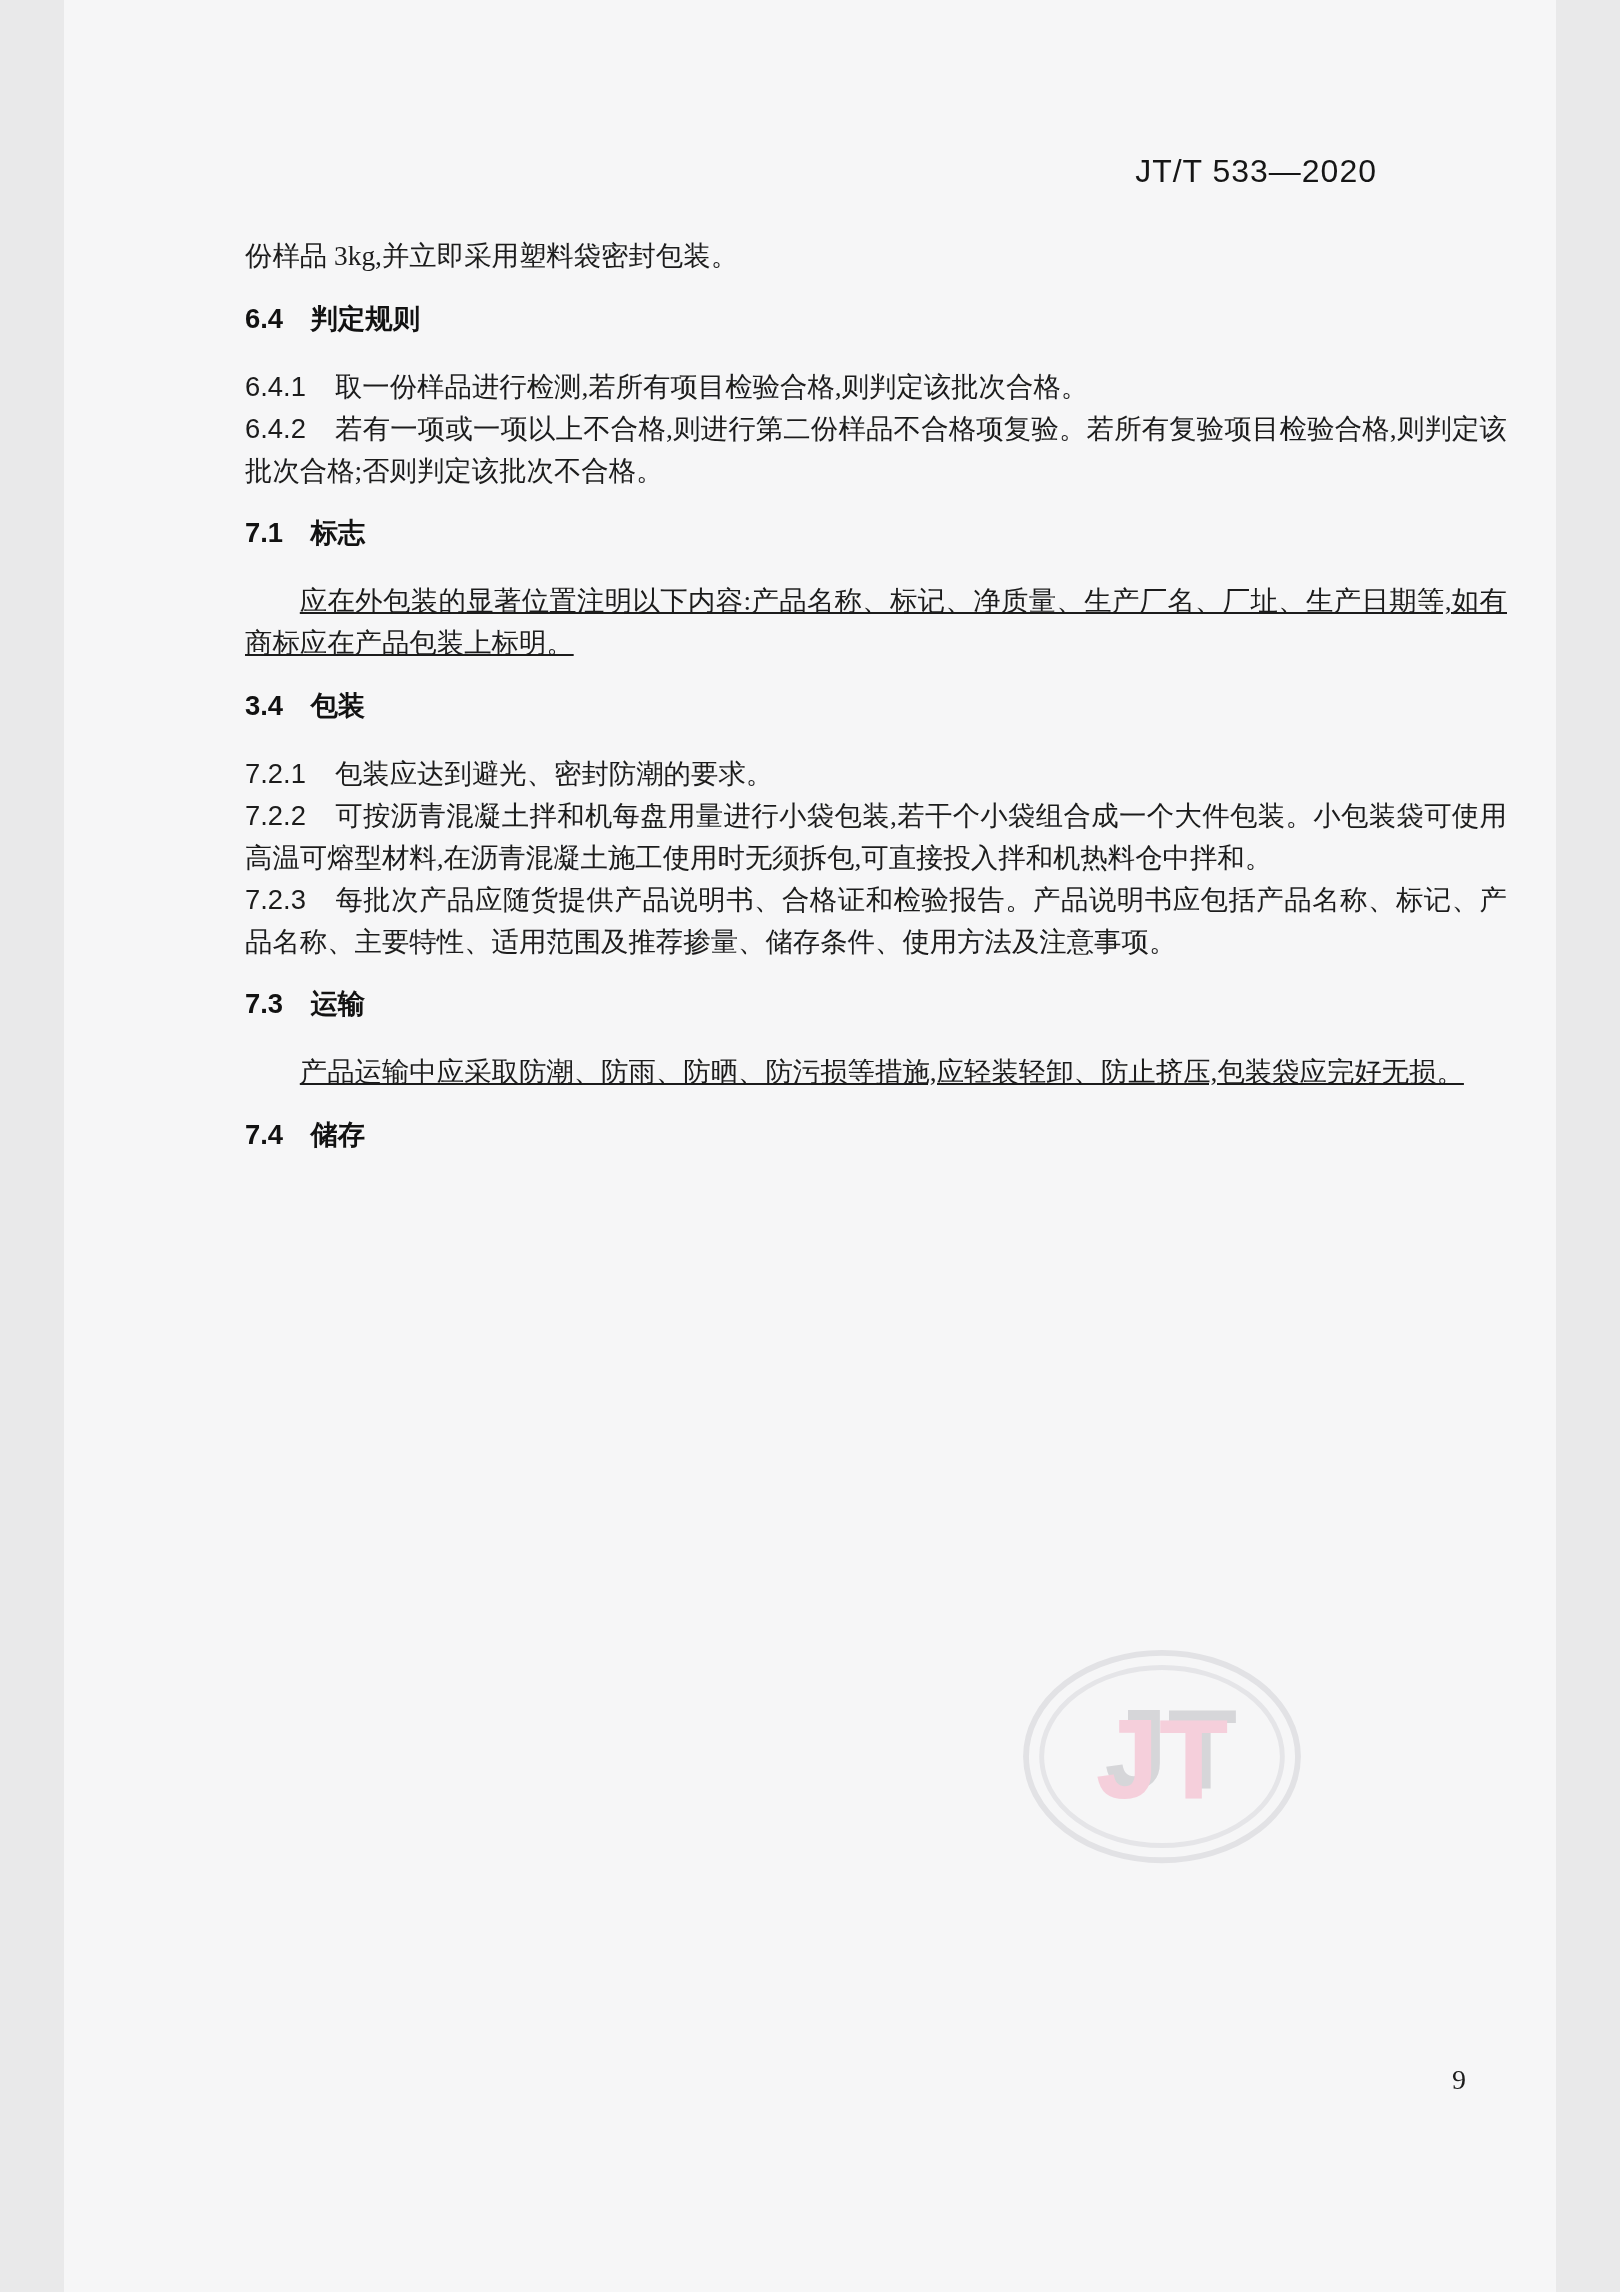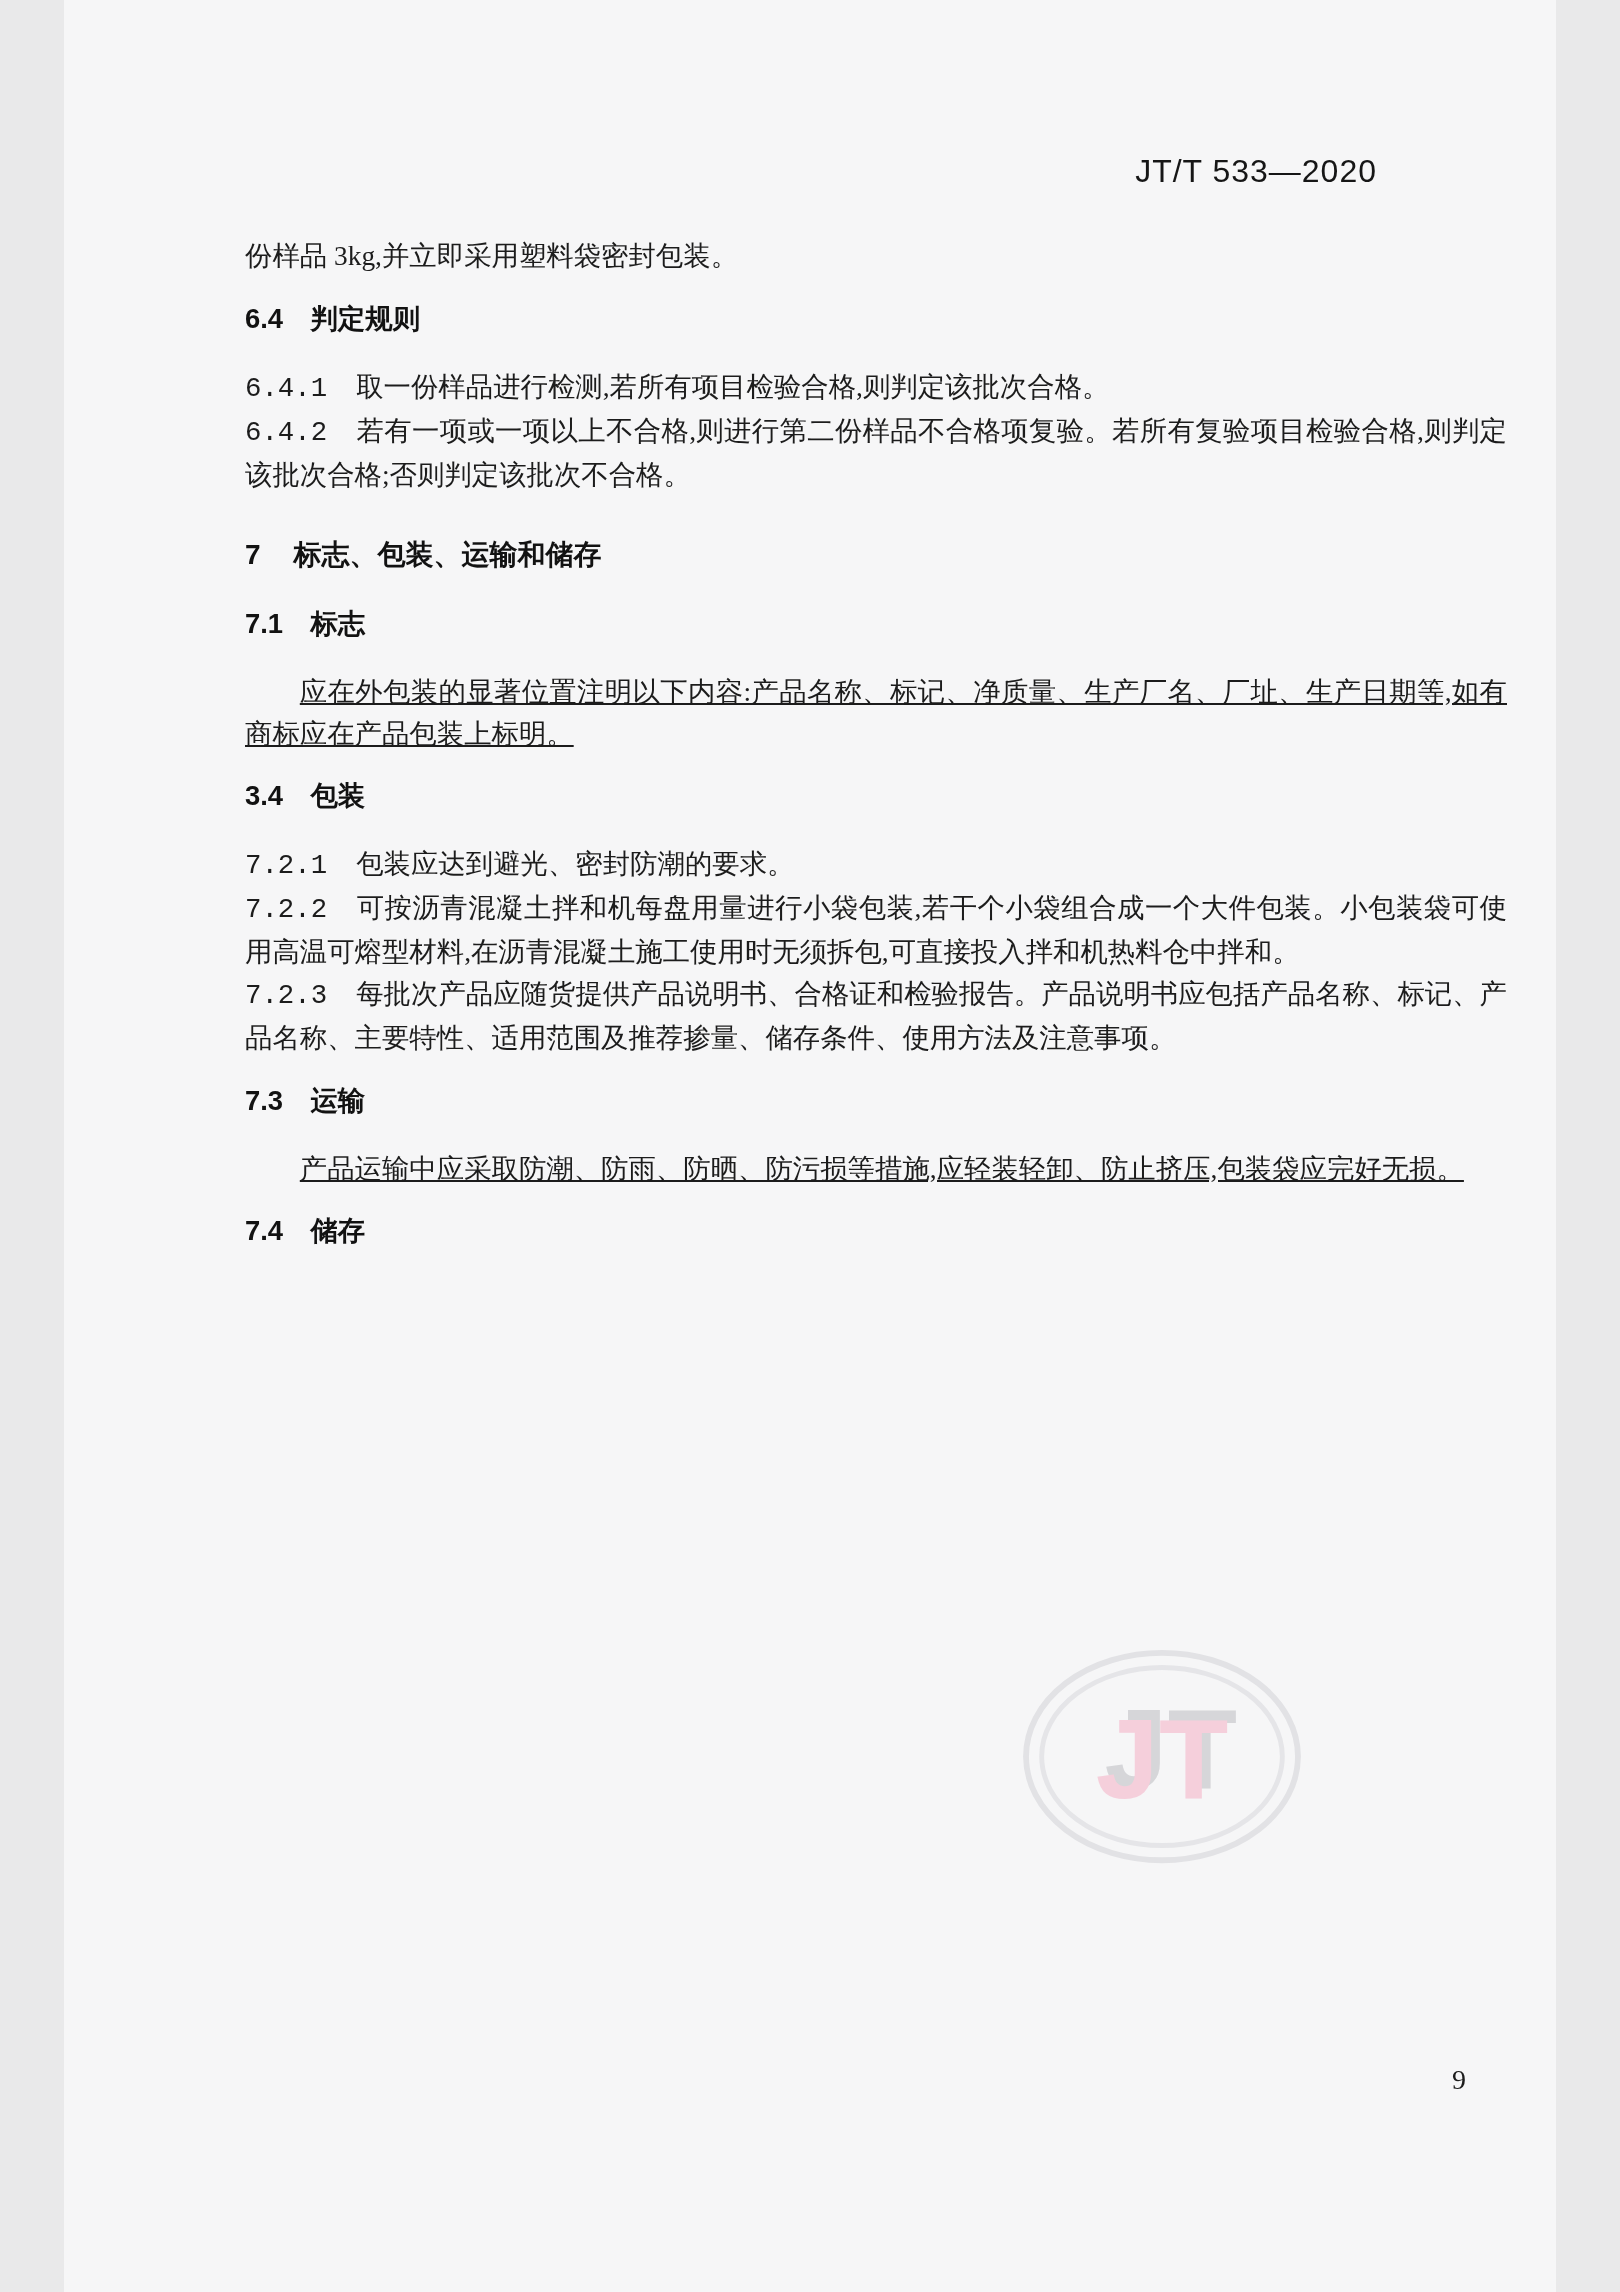--- a/index.html
+++ b/index.html
@@ -29,7 +29,7 @@
   }
   p.indent { text-indent:2em;text-decoration:underline; }
   .clause-num {
-    font-family:Liberation Mono, monospace;
+    font-family:Liberation Sans, sans-serif;
     margin-right:29px; white-space:nowrap;margin-top:43px;
   }
   h2.sub-heading {

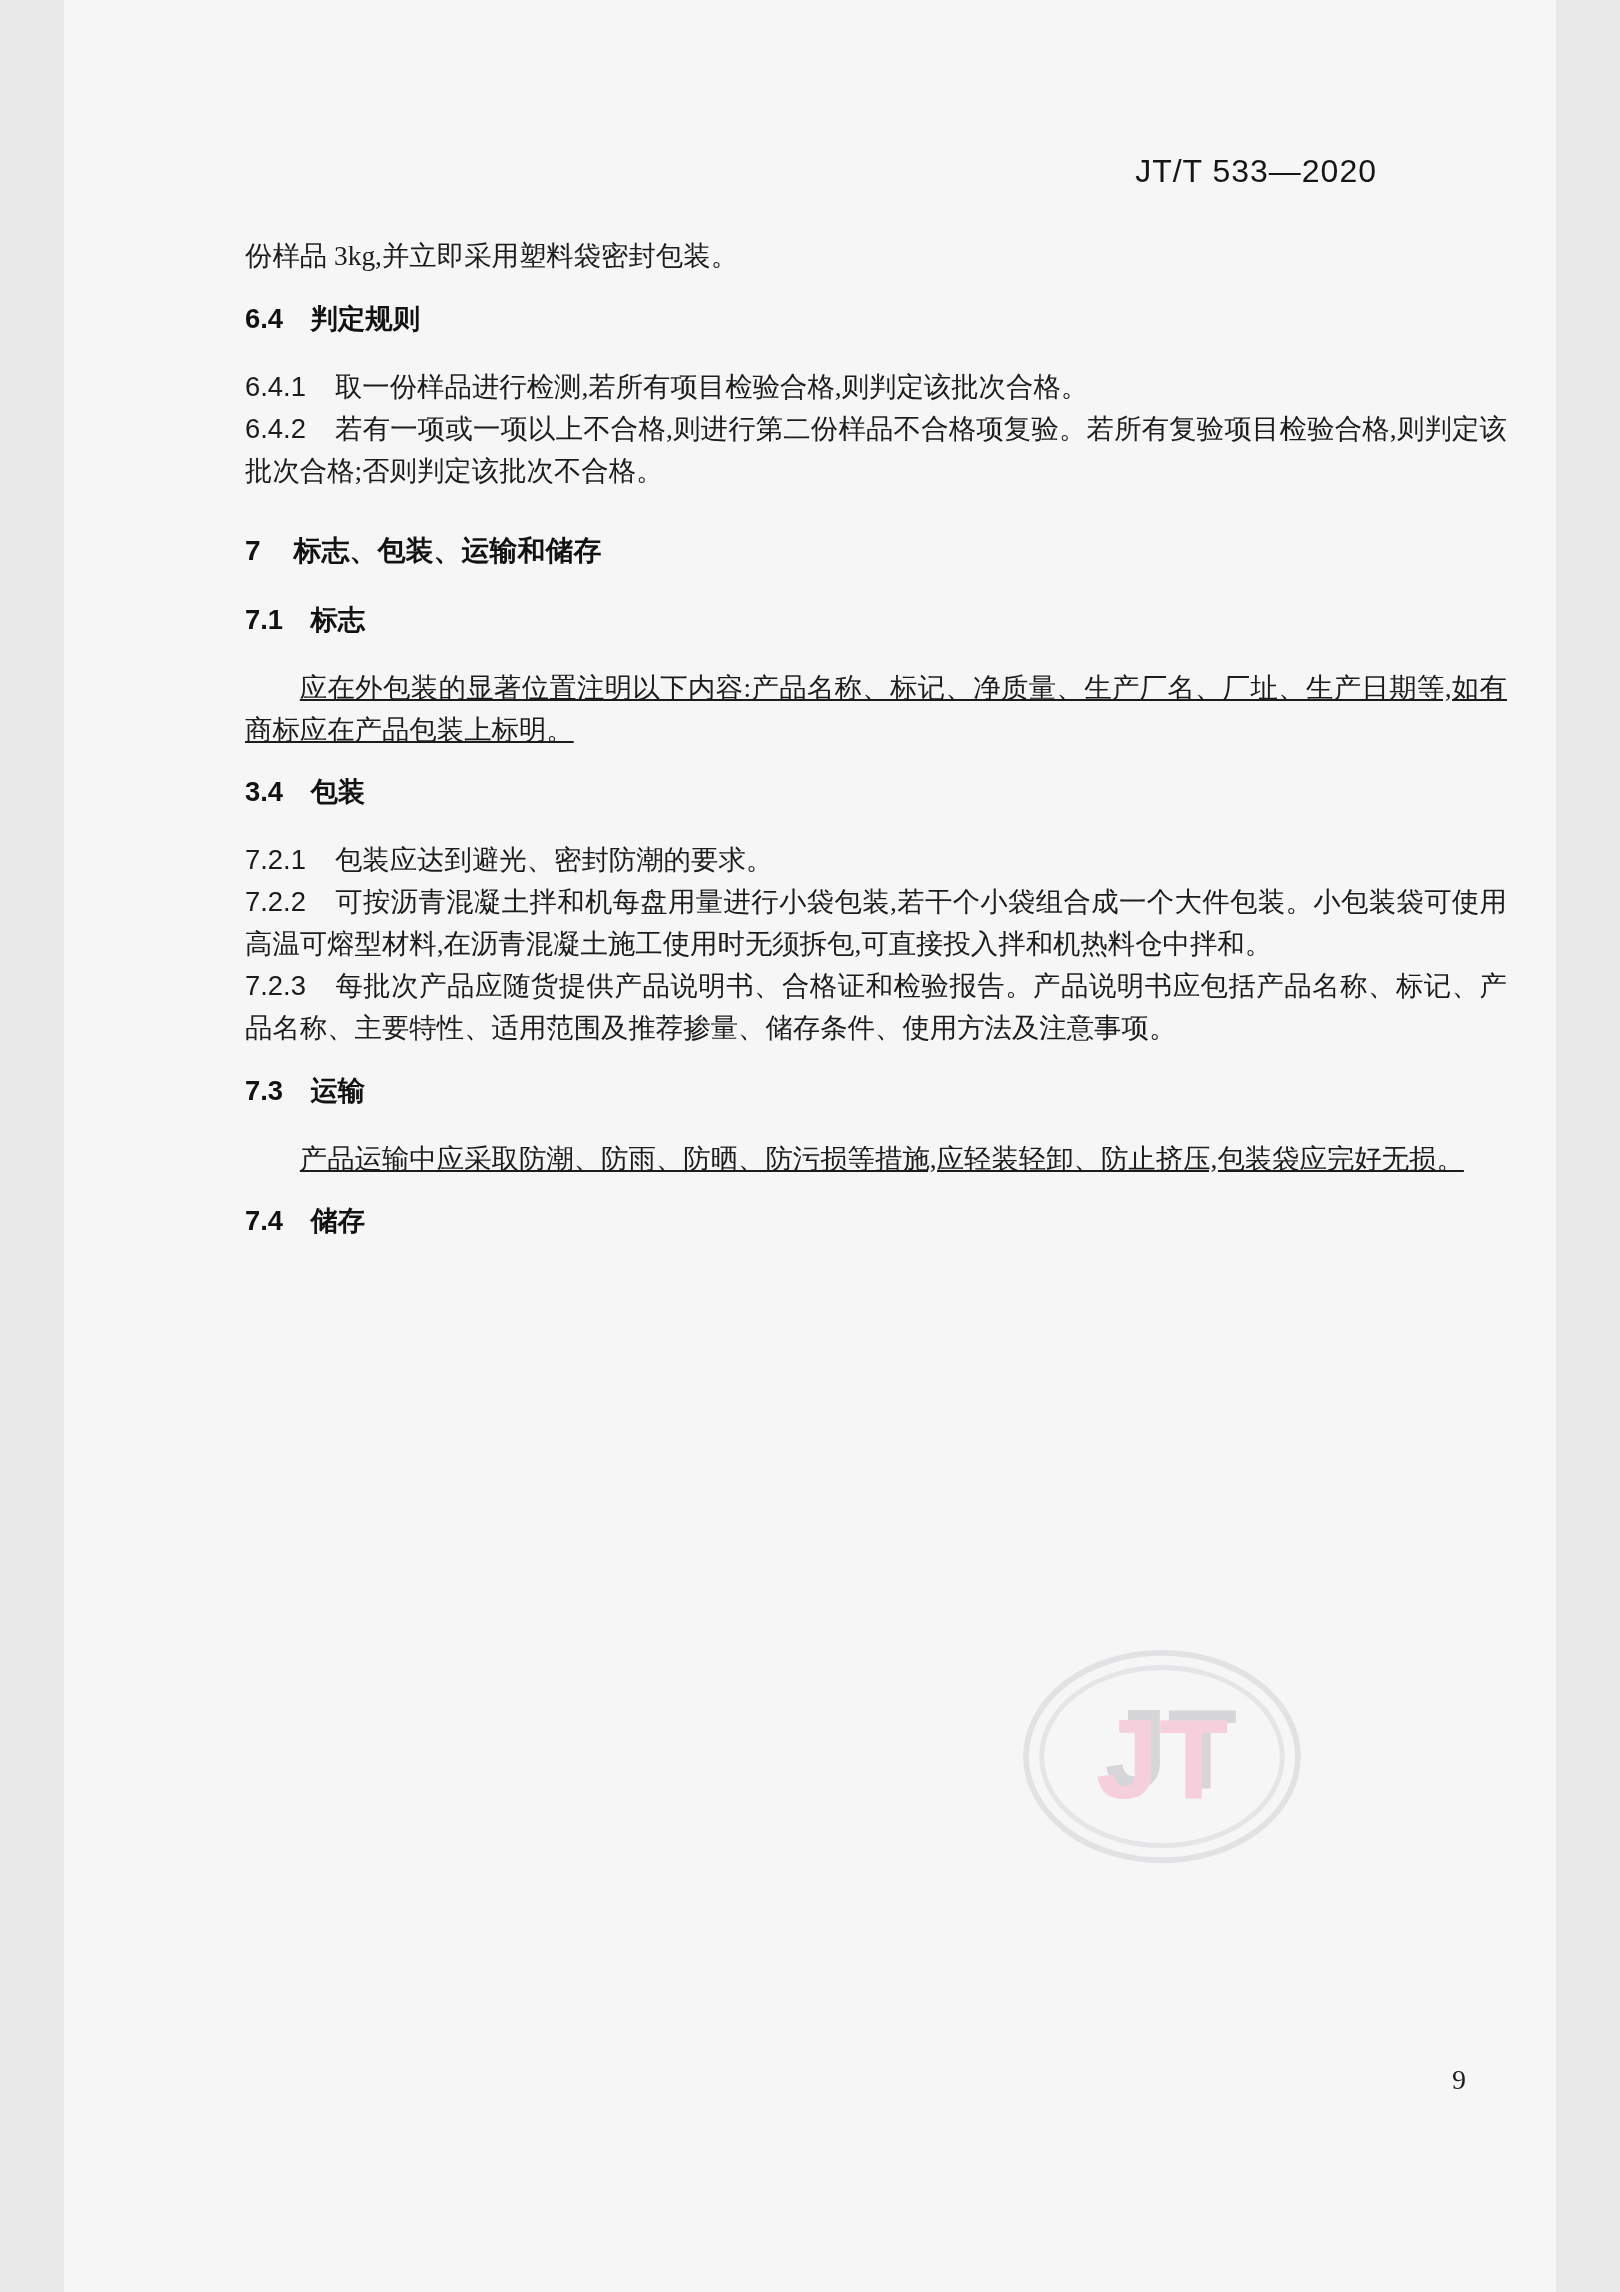--- a/index.html
+++ b/index.html
@@ -80,9 +80,6 @@
       <span class="clause-num">6.4.2</span><span>若有一项或一项以上不合格,则进行第二份样品不合格项复验。若所有复验项目检验合格,则判定该批次合格;否则判定该批次不合格。</span>
     </p>
 
-    <h1 class="main-heading">
-      <span class="heading-num">7</span><span>标志、包装、运输和储存</span>
-    </h1>
 
     <h2 class="sub-heading">
       <span class="heading-num">7.1</span><span>标志</span>

